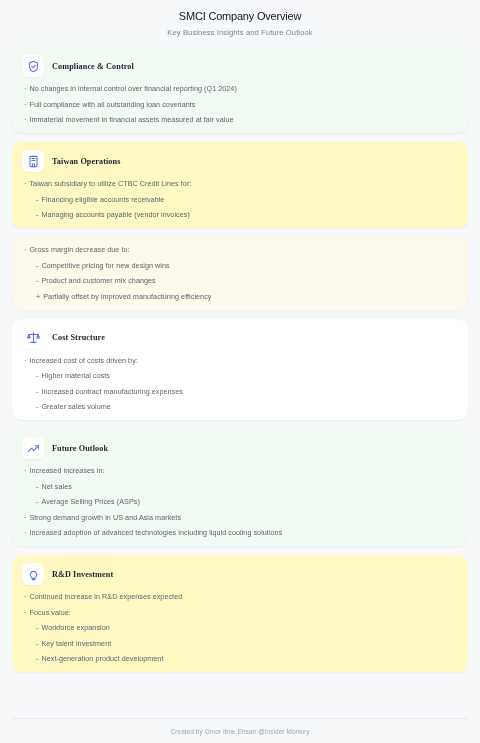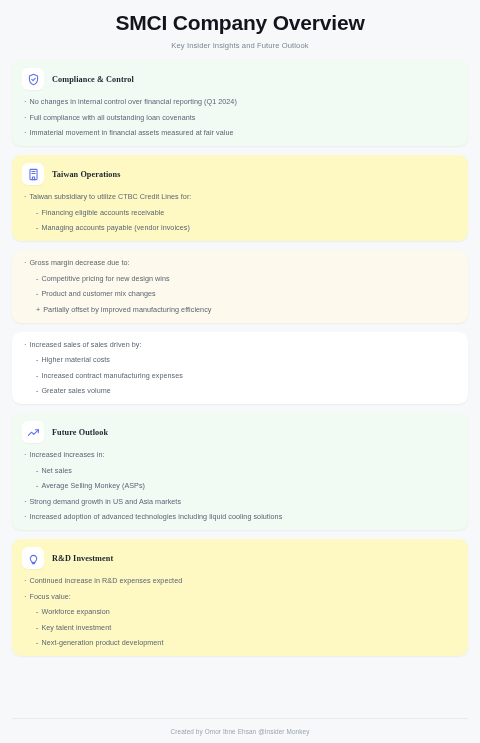--- a/index.html
+++ b/index.html
@@ -31,8 +31,8 @@
     flex: 0 0 auto;
   }
   .page-title {
-    font-size: 21px;
-    font-weight: bold;
+    font-size: 11px;
+    font-weight: normal;
     letter-spacing: -0.2px;
     color: #12161c;
     line-height: 1.3;

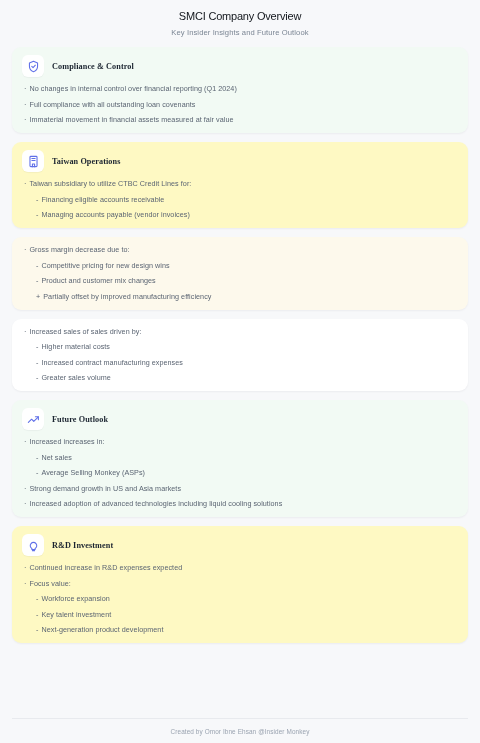--- a/index.html
+++ b/index.html
@@ -130,7 +130,7 @@
 
   <div class="header">
     <div class="page-title">SMCI Company Overview</div>
-    <div class="page-subtitle">Key Insider Insights and Future Outlook</div>
+    <div class="page-subtitle">Key Business Insights and Future Outlook</div>
   </div>
 
   <div class="cards" id="cards-container">

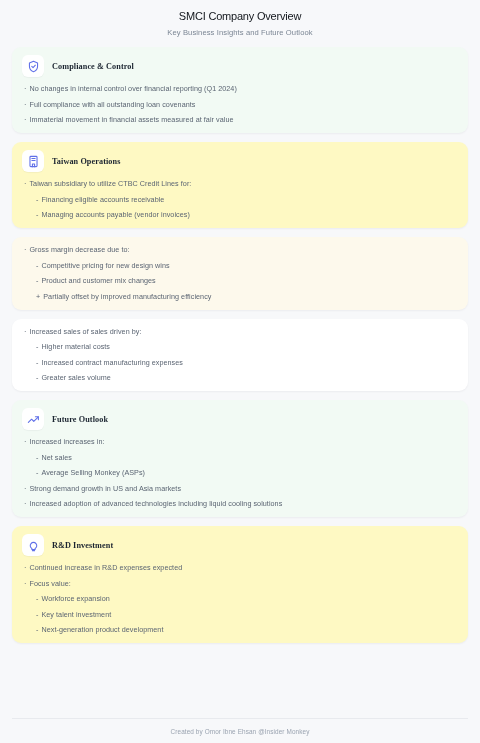--- a/index.html
+++ b/index.html
@@ -207,6 +207,18 @@
         </div>
       </div>
       <div class="card bg-white">
+        <div class="card-head">
+          <div class="icon-tile">
+            <svg width="13" height="13" viewBox="0 0 24 24" fill="none" stroke="#6070e8" stroke-width="2" stroke-linecap="round" stroke-linejoin="round">
+              <line x1="12" y1="3" x2="12" y2="21"></line>
+              <line x1="7" y1="21" x2="17" y2="21"></line>
+              <line x1="3.5" y1="6.5" x2="20.5" y2="6.5"></line>
+              <path d="M3.5 6.5 1 13h5l-2.5-6.5z"></path>
+              <path d="M20.5 6.5 18 13h5l-2.5-6.5z"></path>
+            </svg>
+          </div>
+          <div class="card-title">Cost Structure</div>
+        </div>
         <div class="bullets">
           <div class="bullet">
             <span class="mark">·</span>

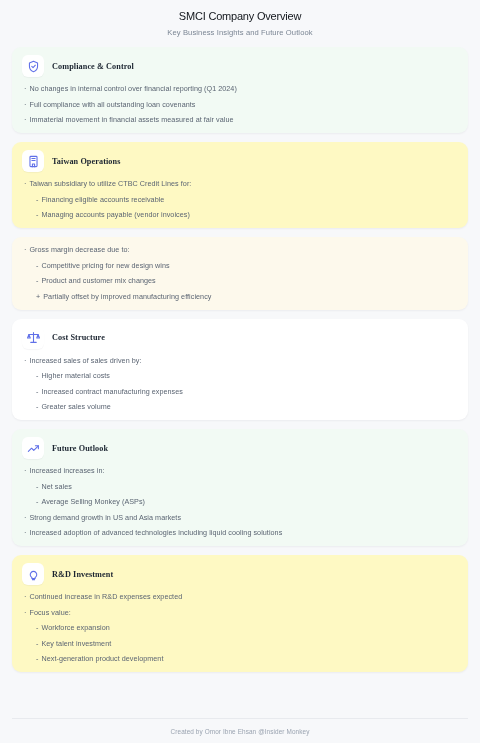--- a/index.html
+++ b/index.html
@@ -222,7 +222,7 @@
         <div class="bullets">
           <div class="bullet">
             <span class="mark">·</span>
-            <span class="txt">Increased sales of sales driven by:</span>
+            <span class="txt">Increased cost of costs driven by:</span>
           </div>
           <div class="bullet sub">
             <span class="mark">-</span>

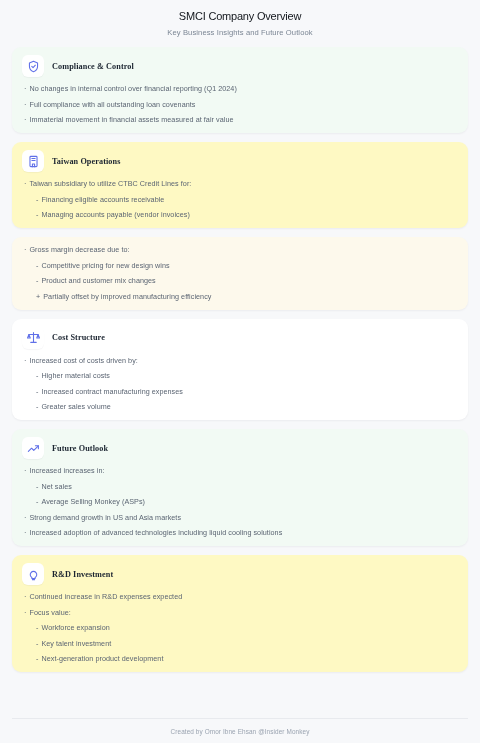--- a/index.html
+++ b/index.html
@@ -259,7 +259,7 @@
           </div>
           <div class="bullet sub">
             <span class="mark">-</span>
-            <span class="txt">Average Selling Monkey (ASPs)</span>
+            <span class="txt">Average Selling Prices (ASPs)</span>
           </div>
           <div class="bullet">
             <span class="mark">·</span>

